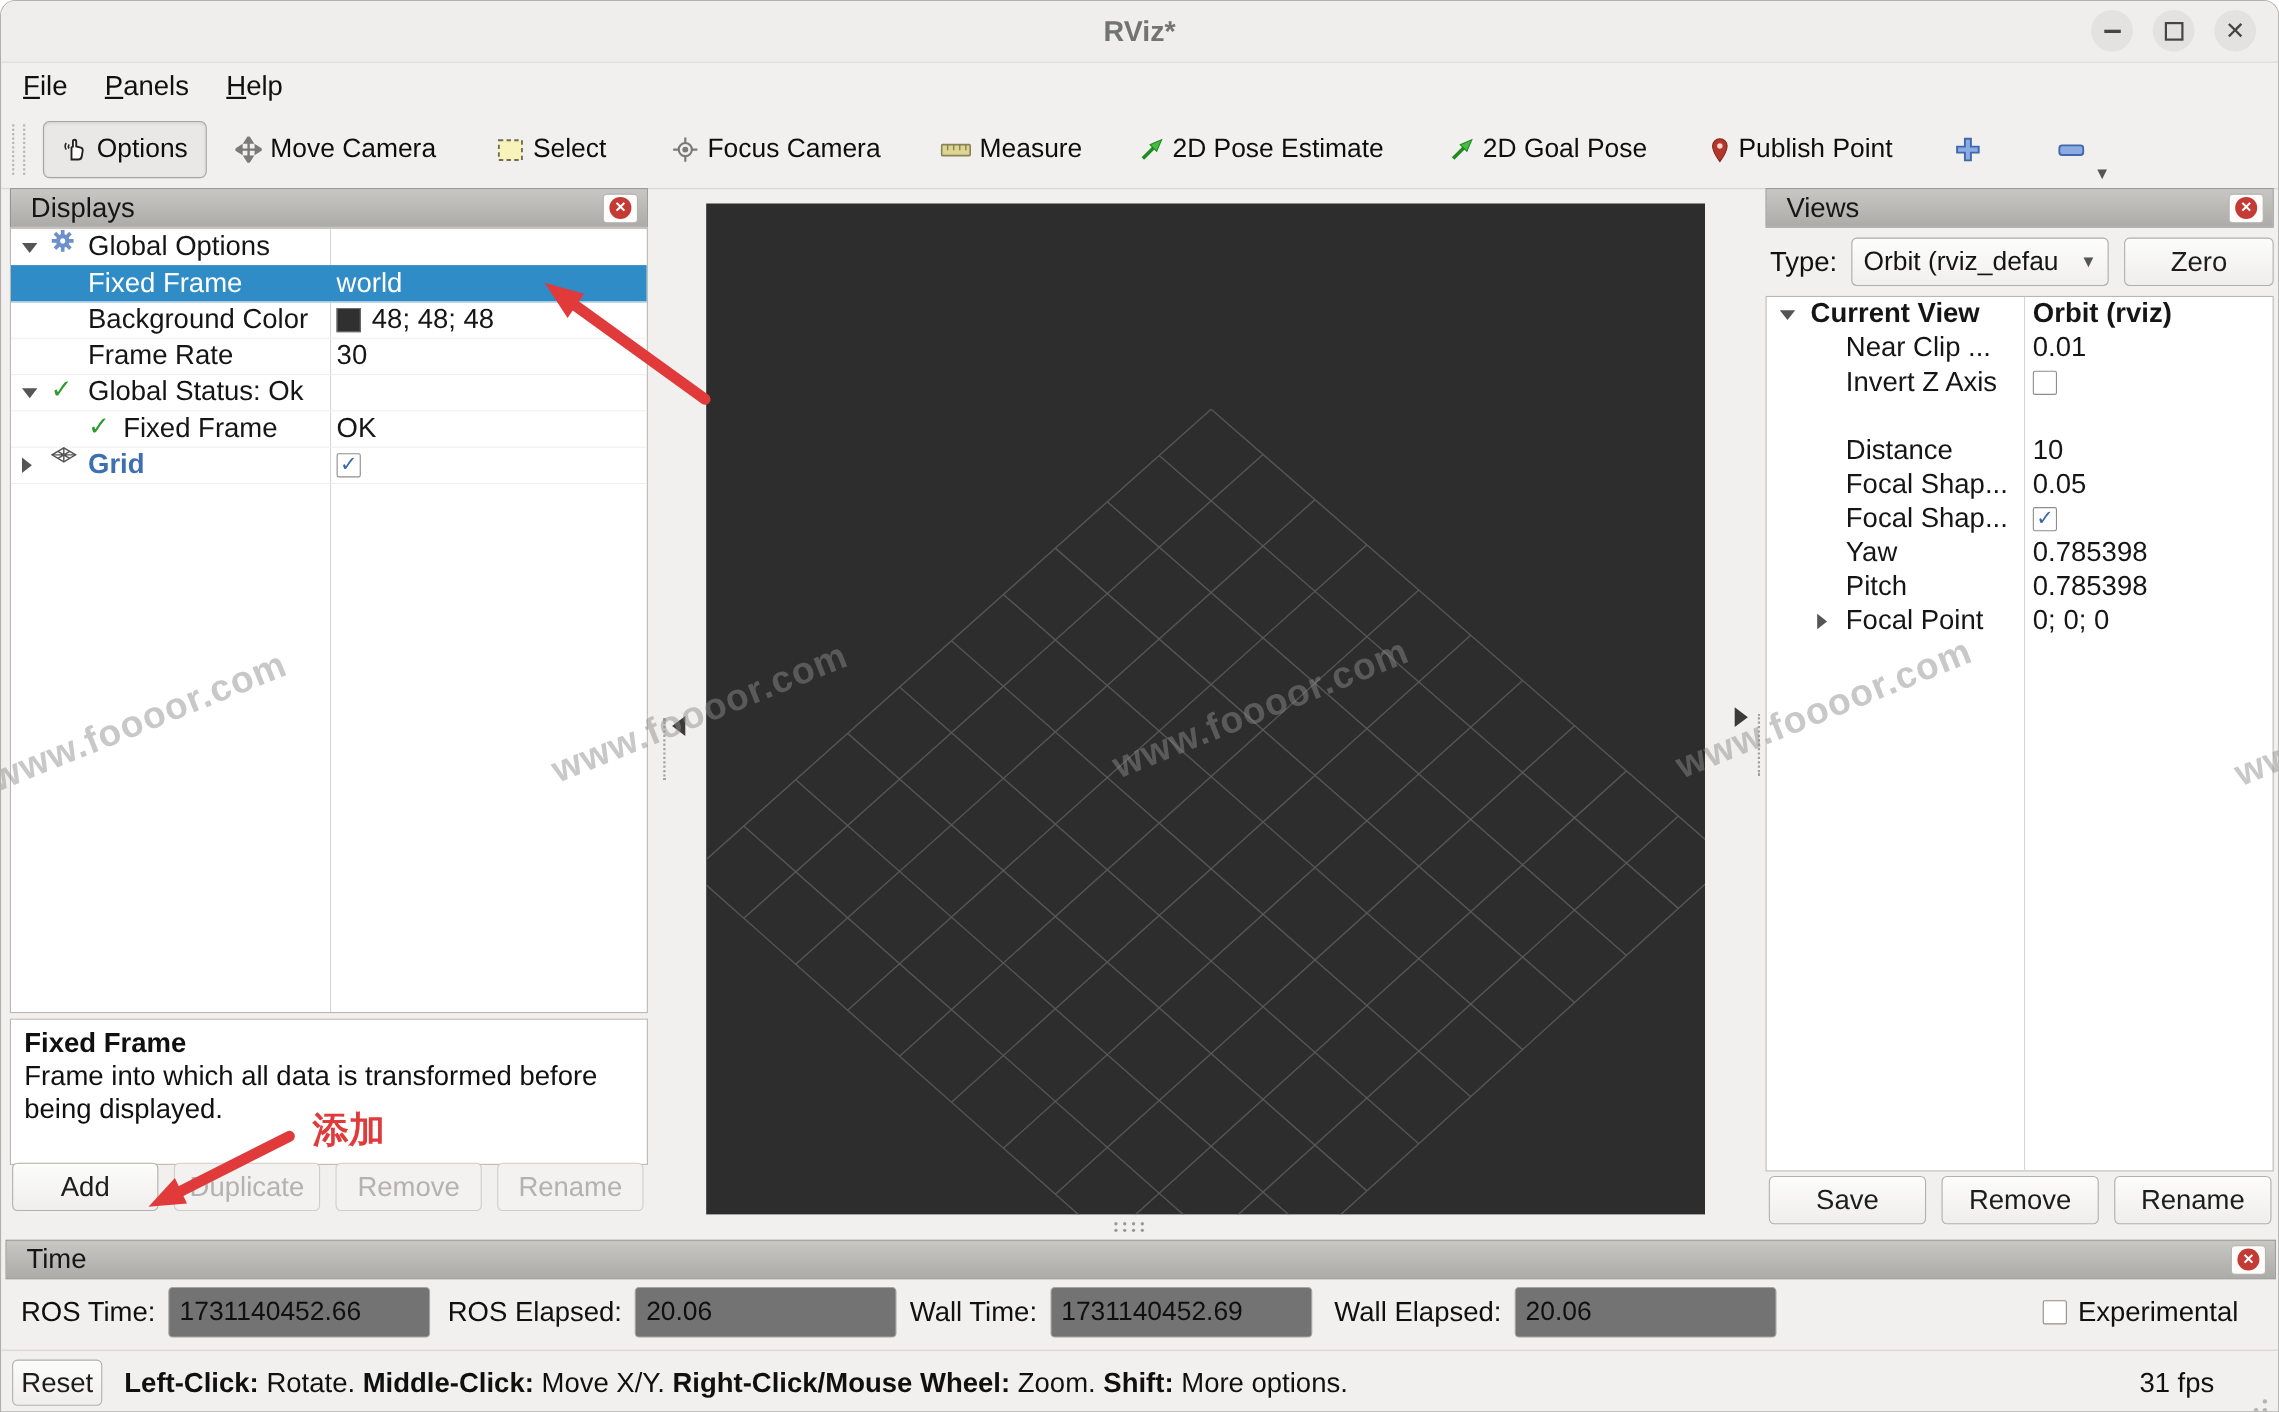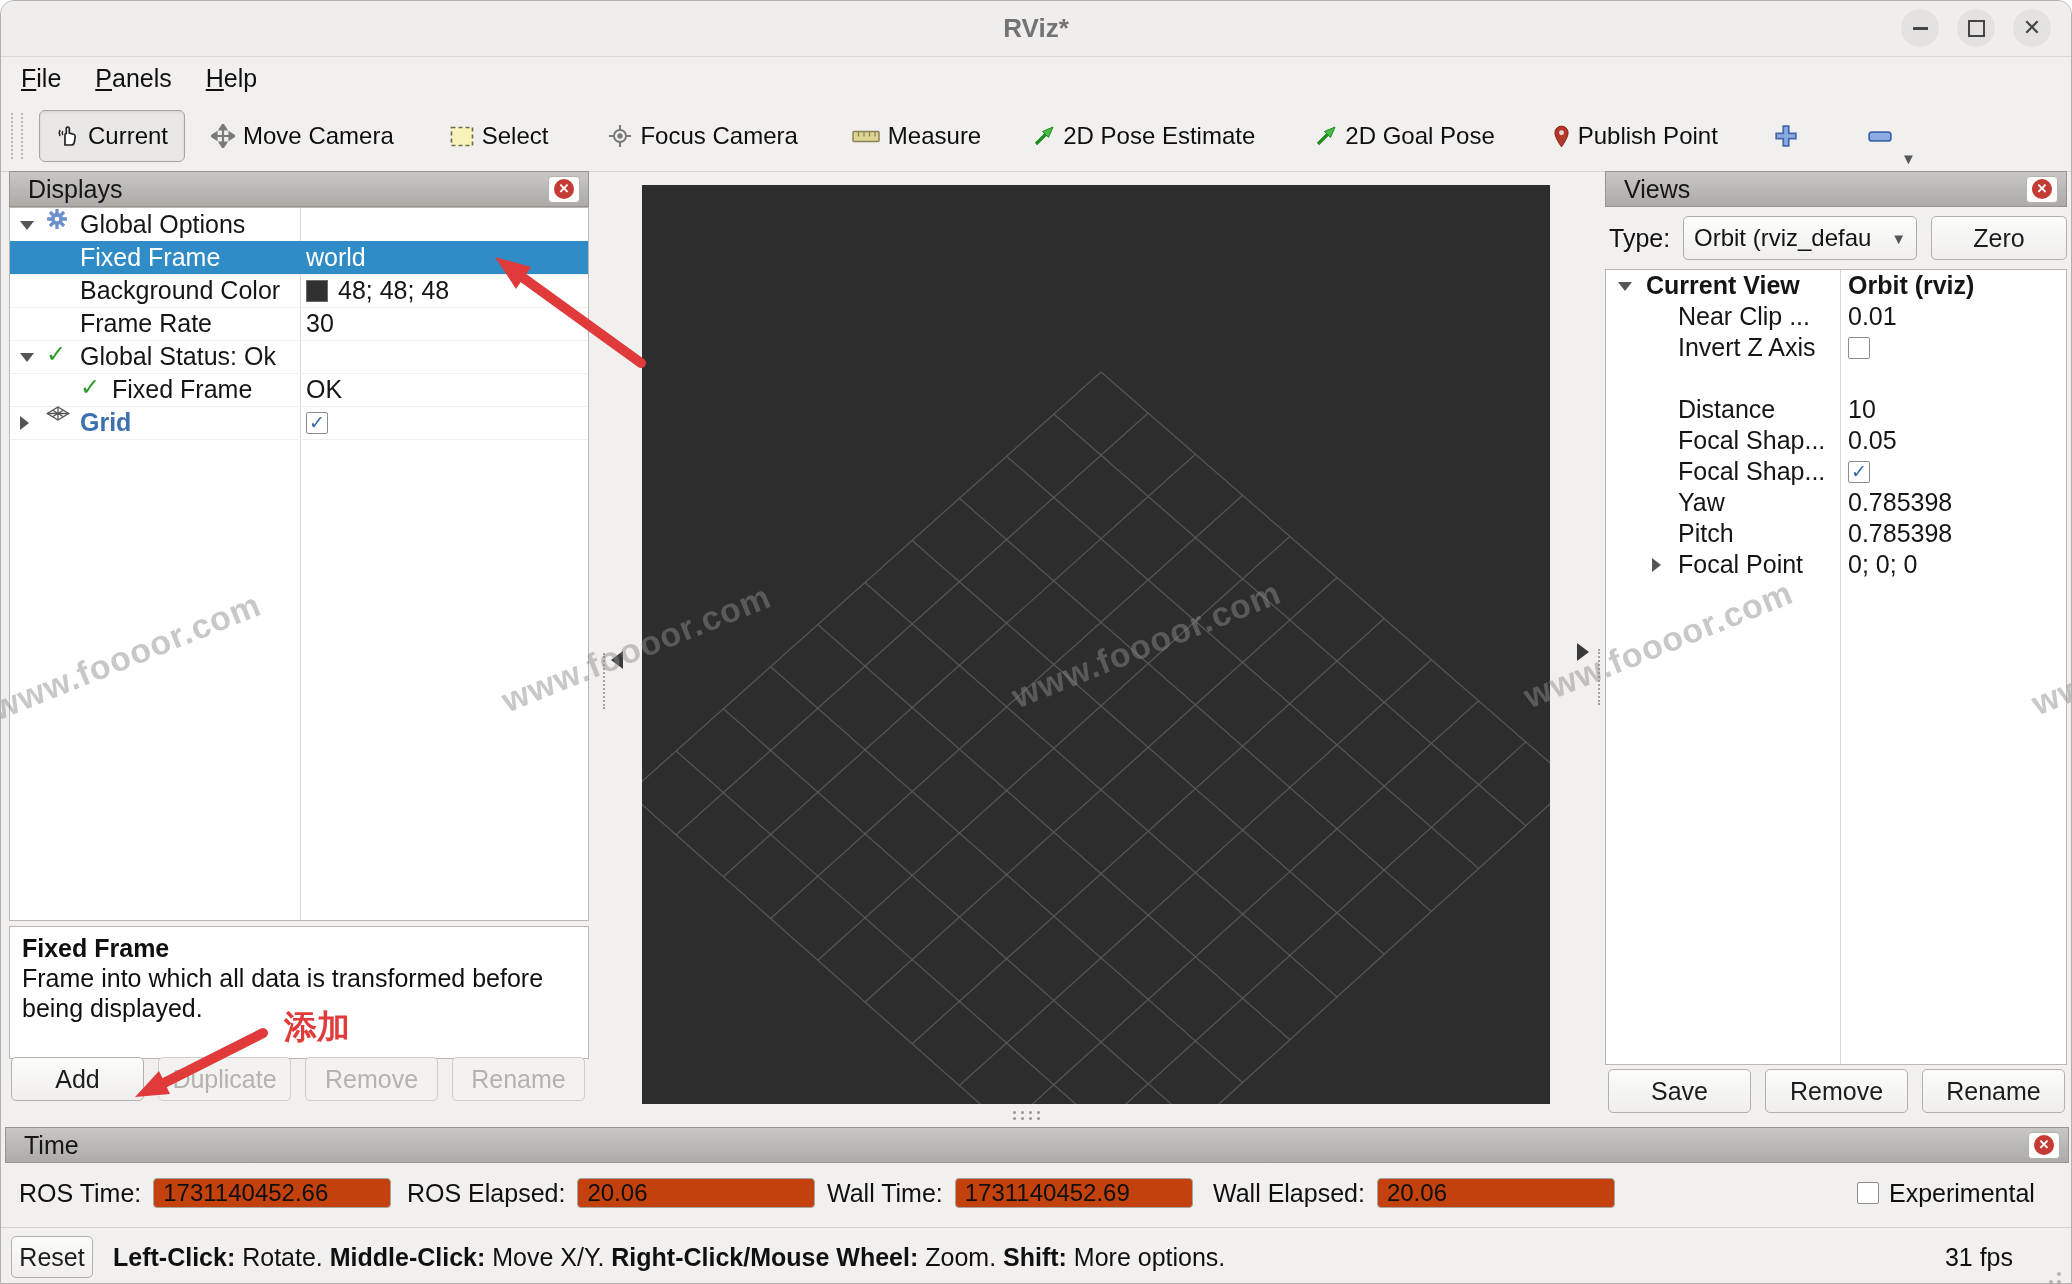--- a/index.html
+++ b/index.html
@@ -155,7 +155,7 @@
               <path d="M4.2 6 q-2 3 0 6 M6.8 7.2 q-1.3 1.9 0 3.8" stroke="#222" fill="none" stroke-width="1.4"></path>
             </svg>
           </span>
-          <span class="tool-label">Current</span>
+          <span class="tool-label">Options</span>
         </div>
         <div class="tool" style="margin-left: 22px;">
           <span class="ticon">

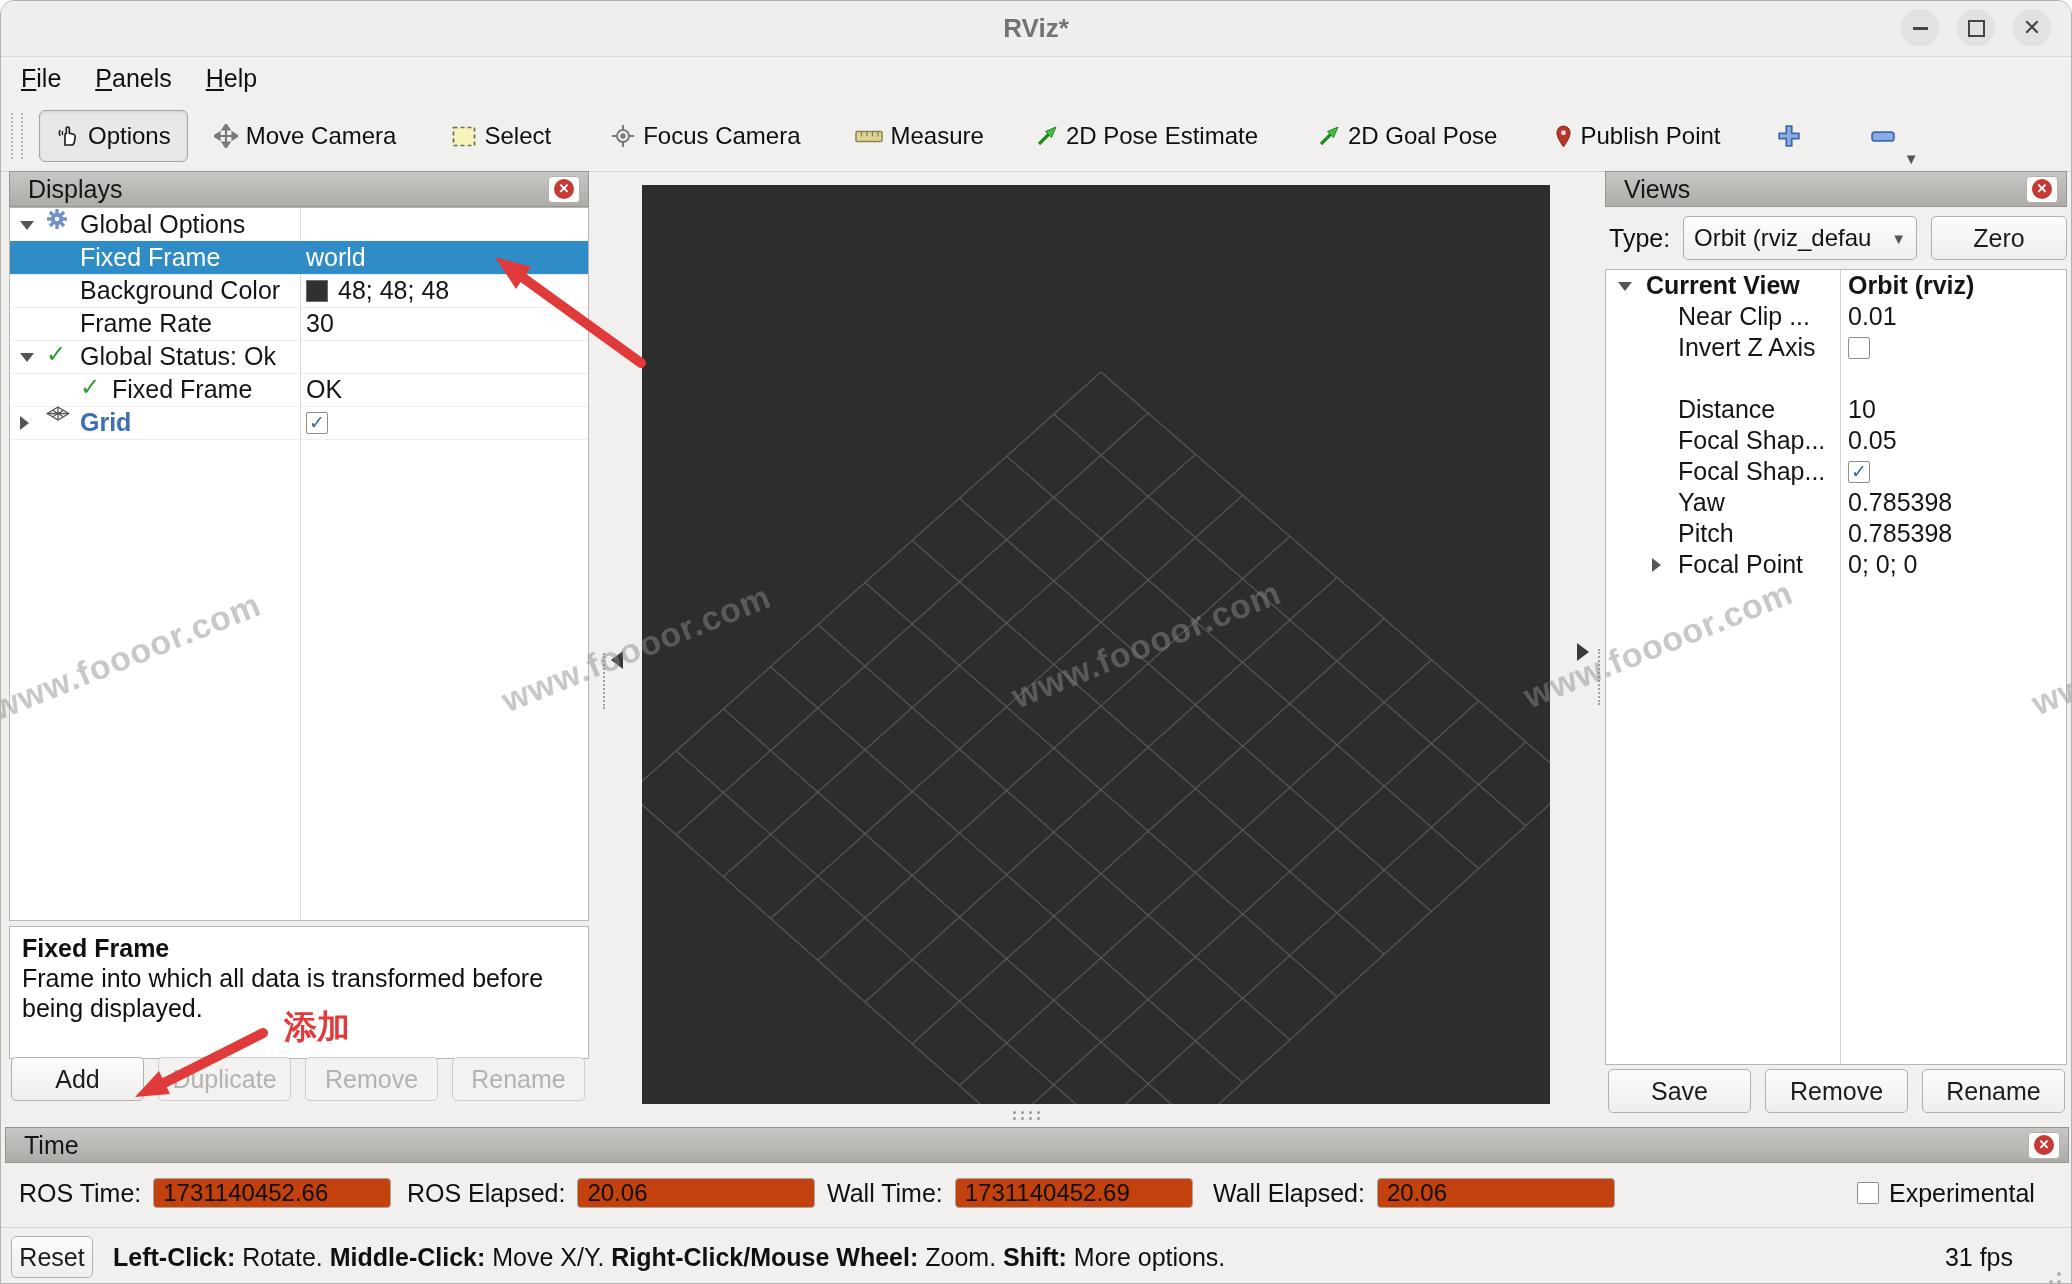--- a/index.html
+++ b/index.html
@@ -93,8 +93,8 @@
   
   #time-fields{position:absolute;left:0;top:1168px;right:0;height:48px;}
   .tfield{position:absolute;top:0;height:48px;display:flex;align-items:center;font-size:25px;color:#101010;}
-  .tfield input{width:238px;height:30px;margin-left:12px;border:1px solid #a7a5a2;border-radius:4px;
-                font-size:24px;padding:0 9px;font-family:inherit;color:#101010;background:#c2410c;box-sizing:border-box;}
+  .tfield input{width:238px;height:46px;margin-left:12px;border:1px solid #a7a5a2;border-radius:4px;
+                font-size:24px;padding:0 9px;font-family:inherit;color:#101010;background:#737373;box-sizing:border-box;}
   #experimental{position:absolute;left:1856px;top:0;height:48px;display:flex;align-items:center;gap:10px;font-size:25px;color:#101010;}
   #experimental .cb{position:static;}
 

